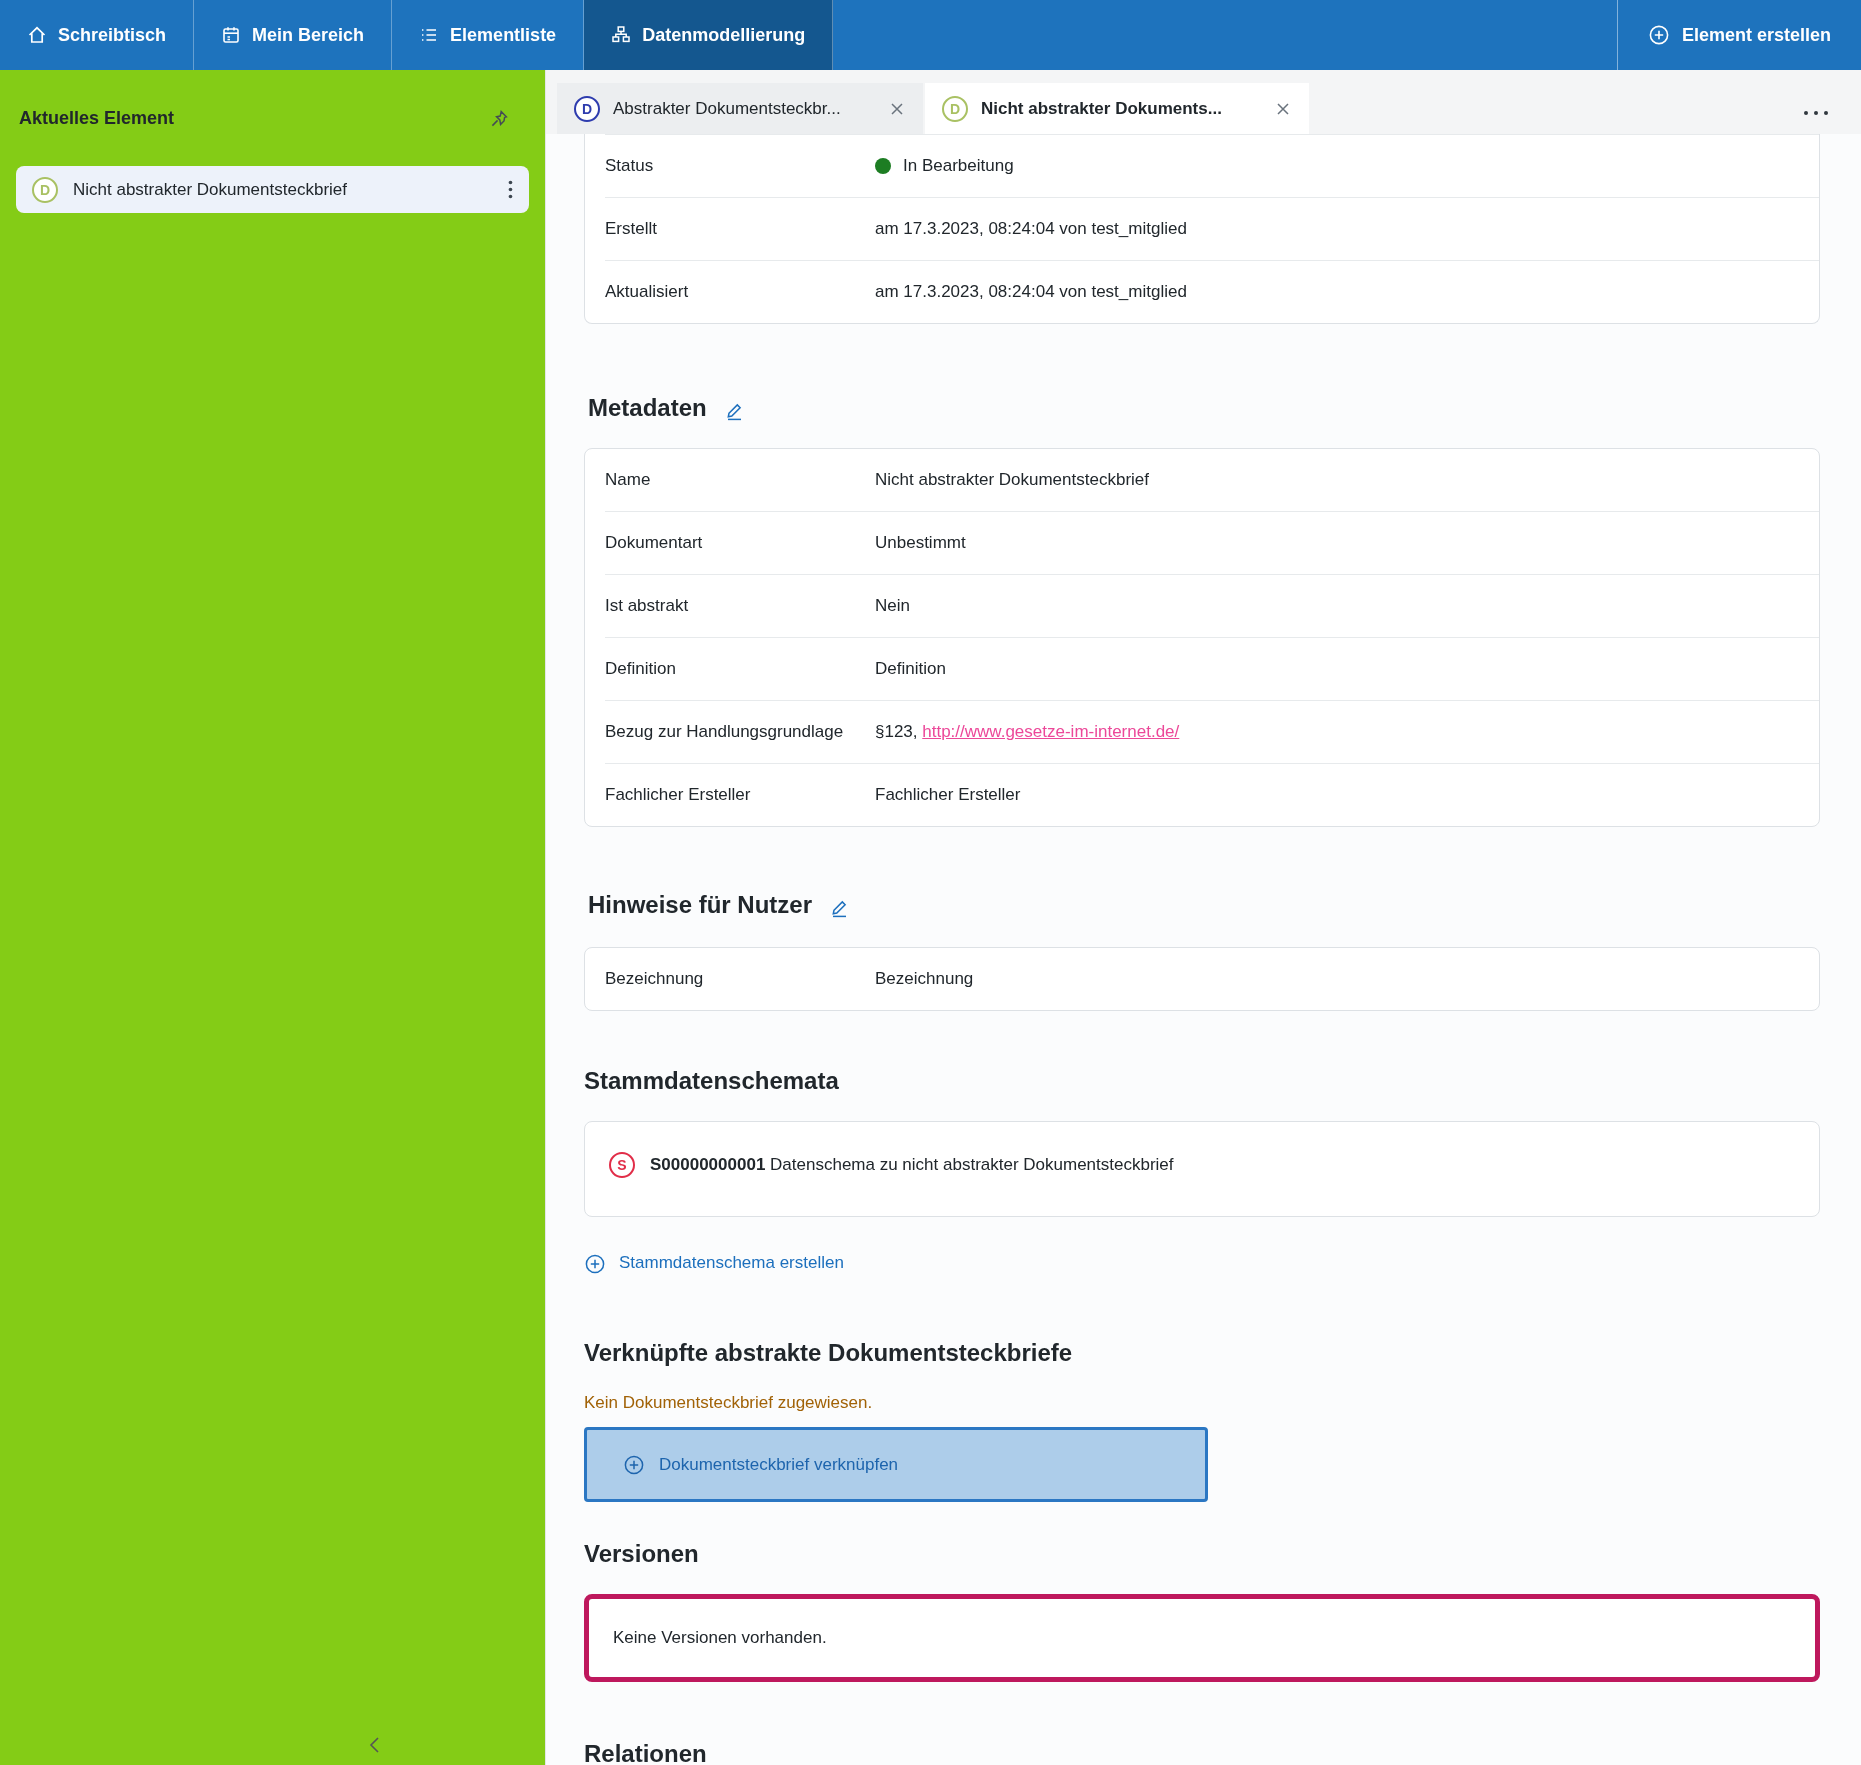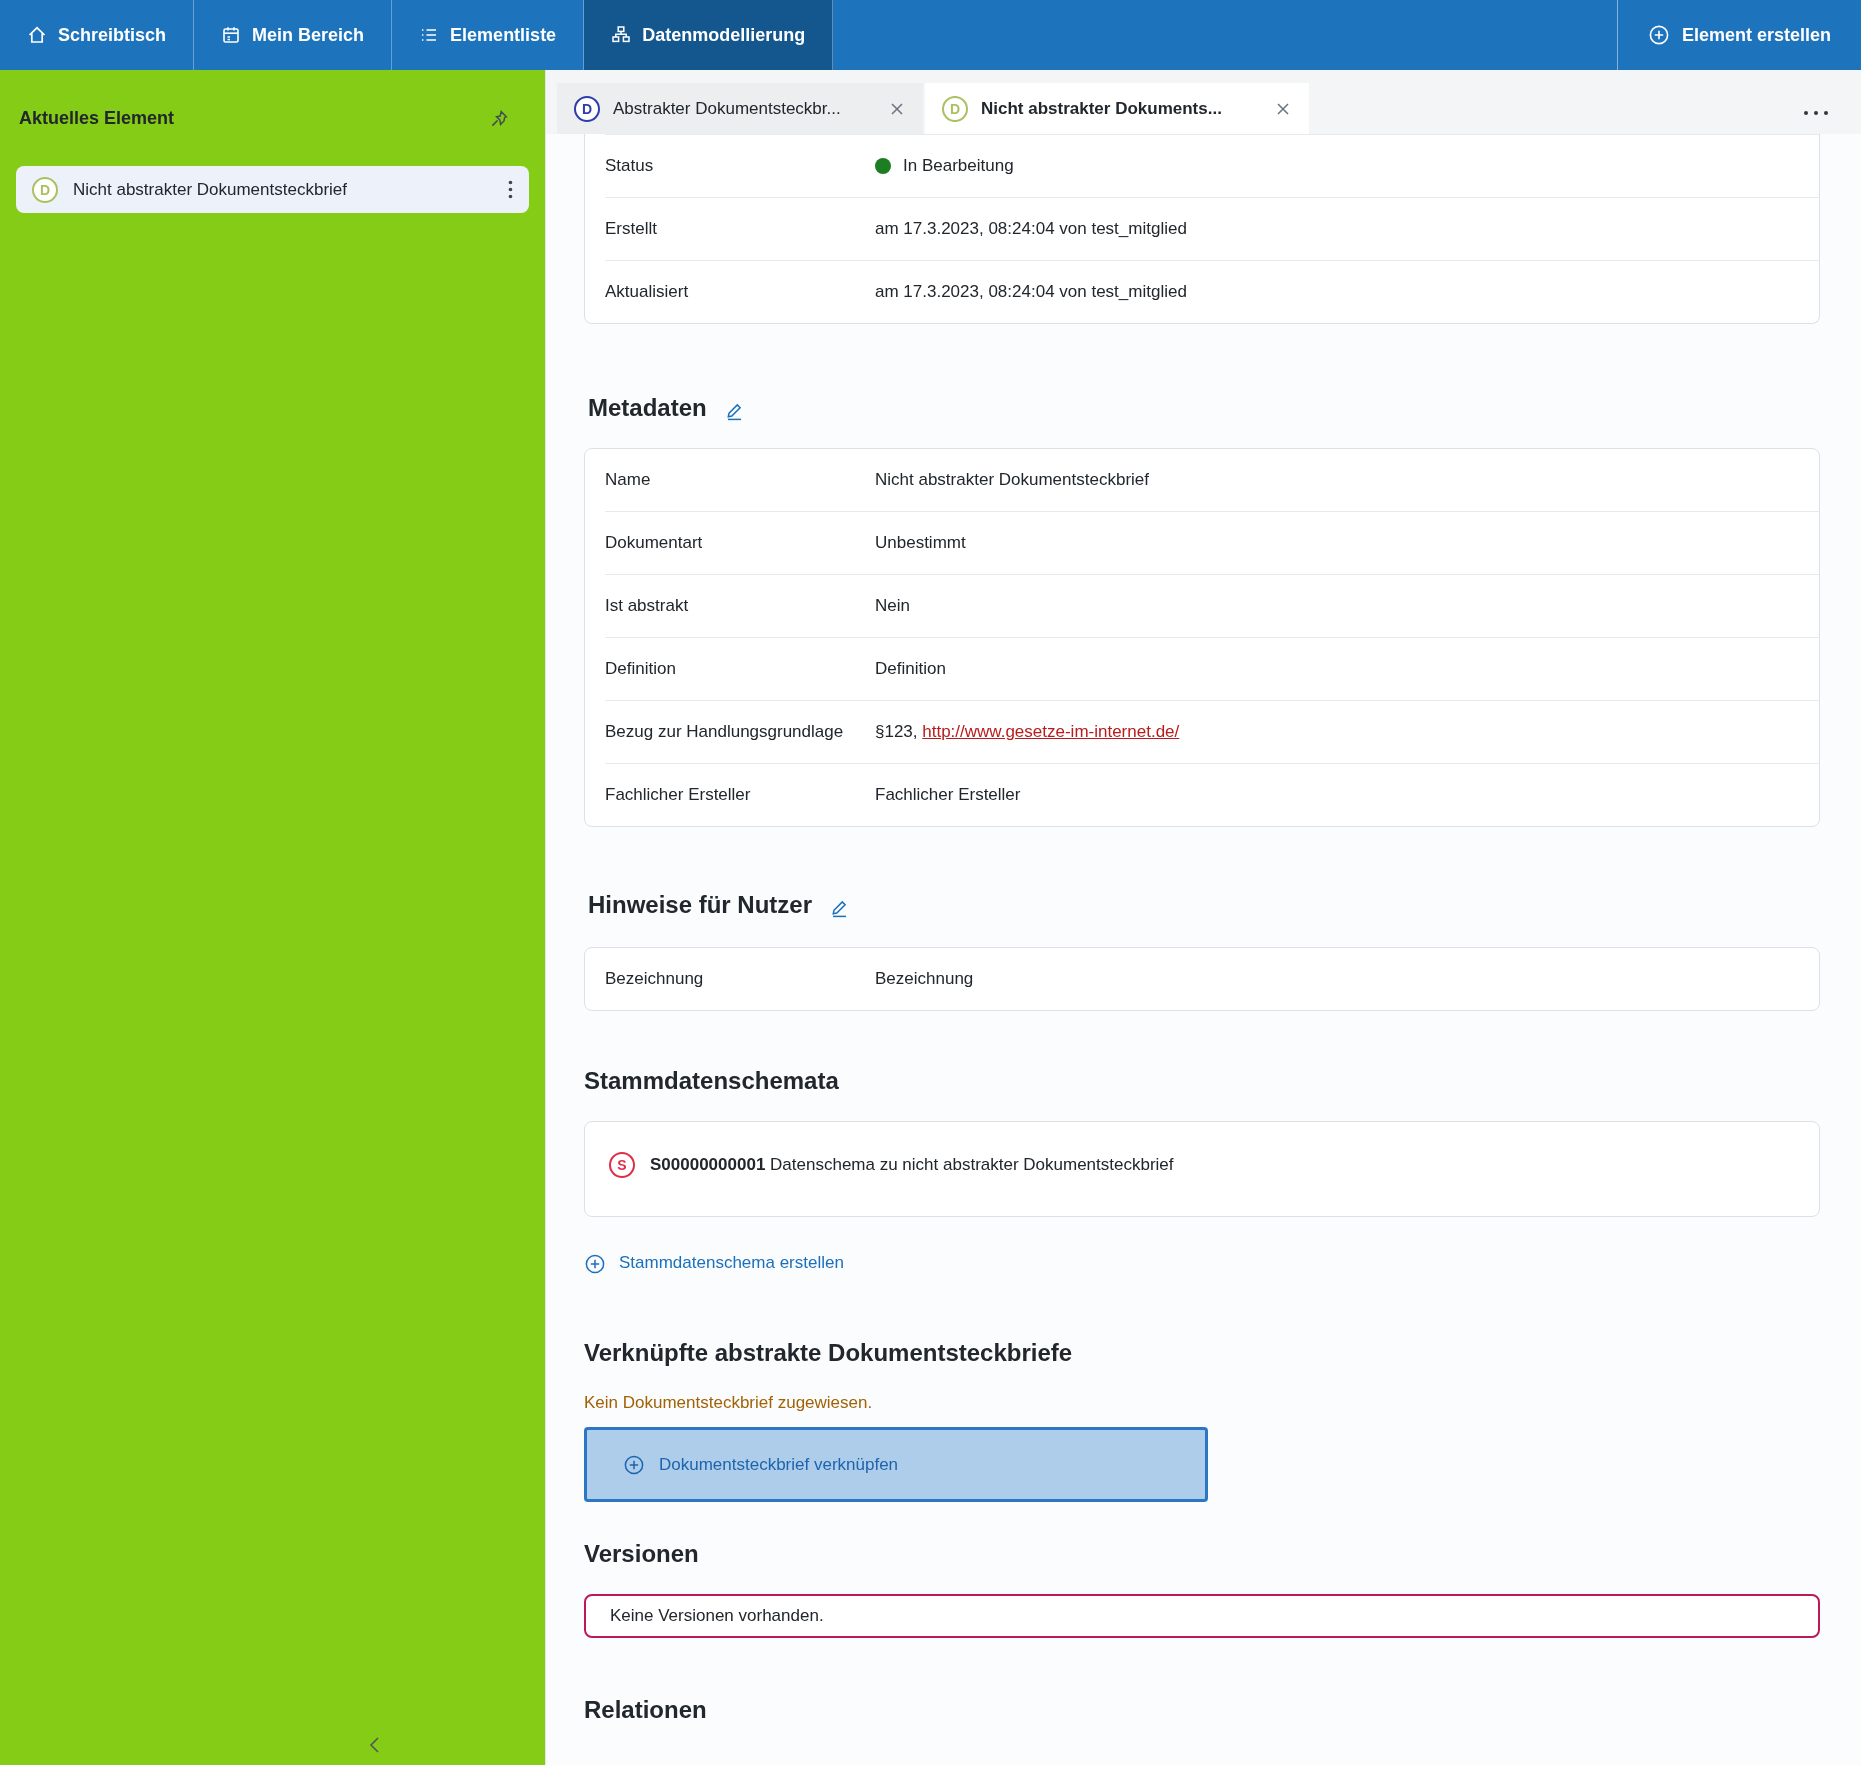--- a/index.html
+++ b/index.html
@@ -61,7 +61,7 @@
   .tvalue { flex:1; font-size:17px; line-height:24px; }
   .status-val { display:flex; align-items:center; }
   .dot { width:16px; height:16px; border-radius:50%; background:#1d7d23; margin-right:12px; flex:none; }
-  a.lnk { color:#b91c1c; text-decoration:underline; }
+  a.lnk { color:#ec4899; text-decoration:underline; }
 
   
   .sec-head { display:flex; align-items:center; gap:17px; font-size:24px; font-weight:bold; }

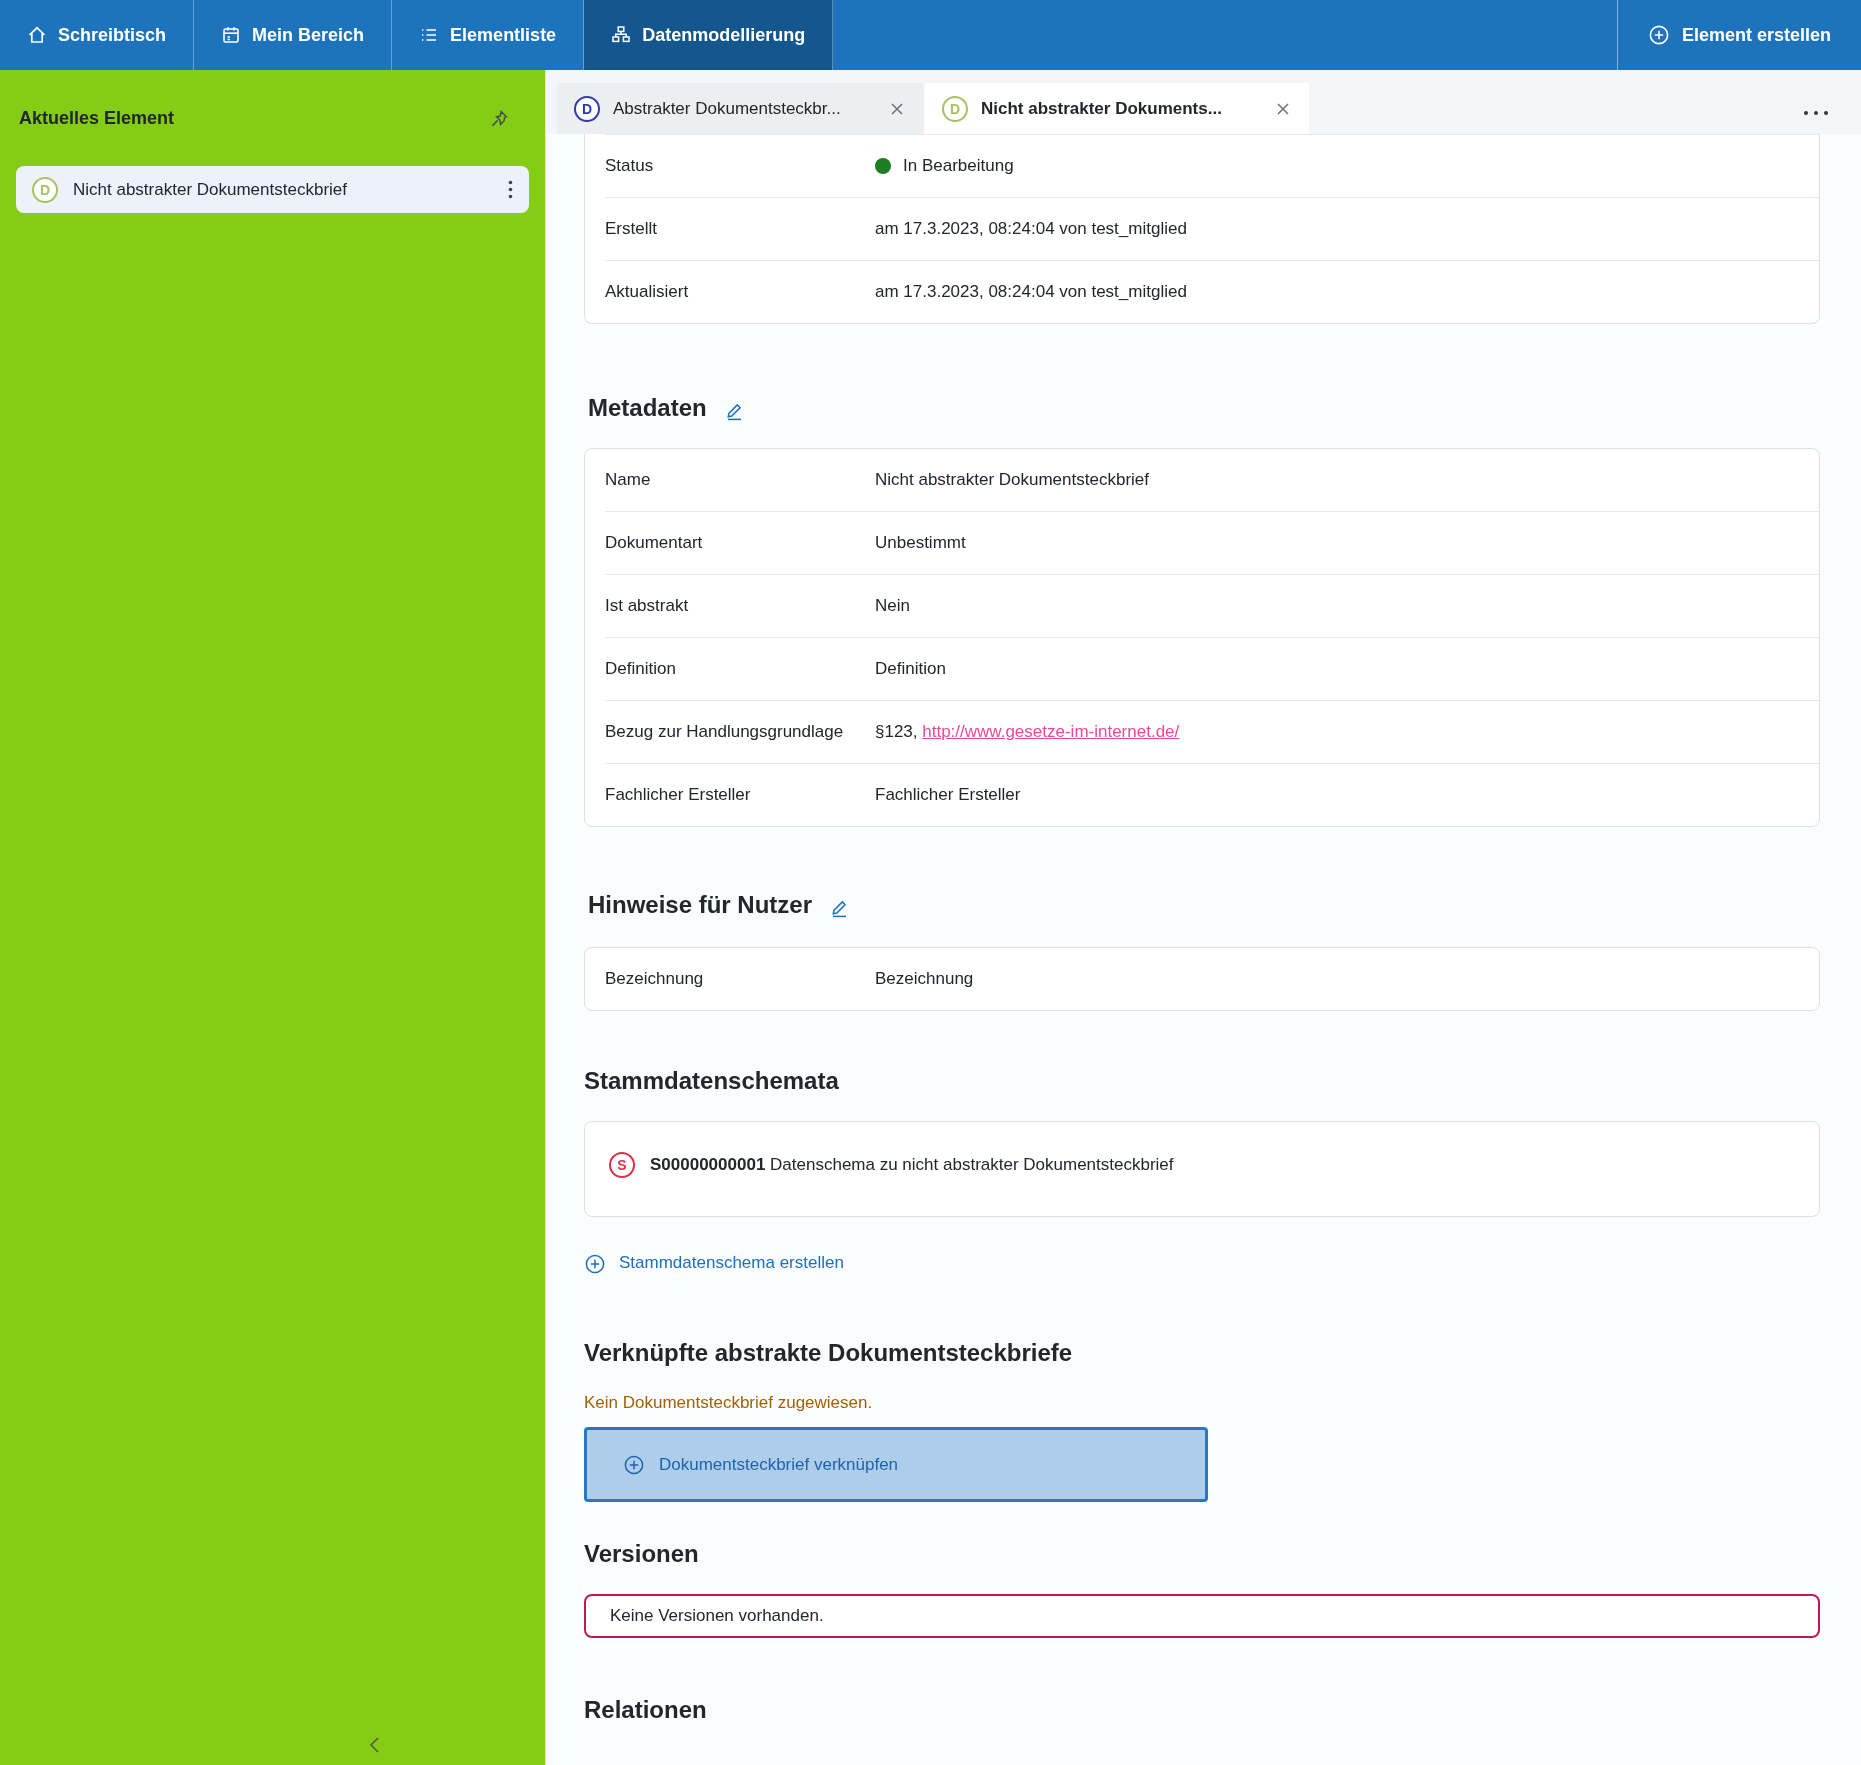--- a/index.html
+++ b/index.html
@@ -85,8 +85,8 @@
     border:3px solid #2b77c3; border-radius:4px; display:flex; align-items:center;
     padding-left:36px; gap:14px; color:#1d64ad; font-size:17px; cursor:pointer; }
 
-  .empty-box { background:#fff; border:2px solid #be185d; border-radius:8px;
-    padding:10px 24px; font-size:17px; }
+  .empty-box { background:#fff; border:5px solid #be185d; border-radius:8px;
+    padding:29px 24px; font-size:17px; }
 </style>
 </head>
 <body>

